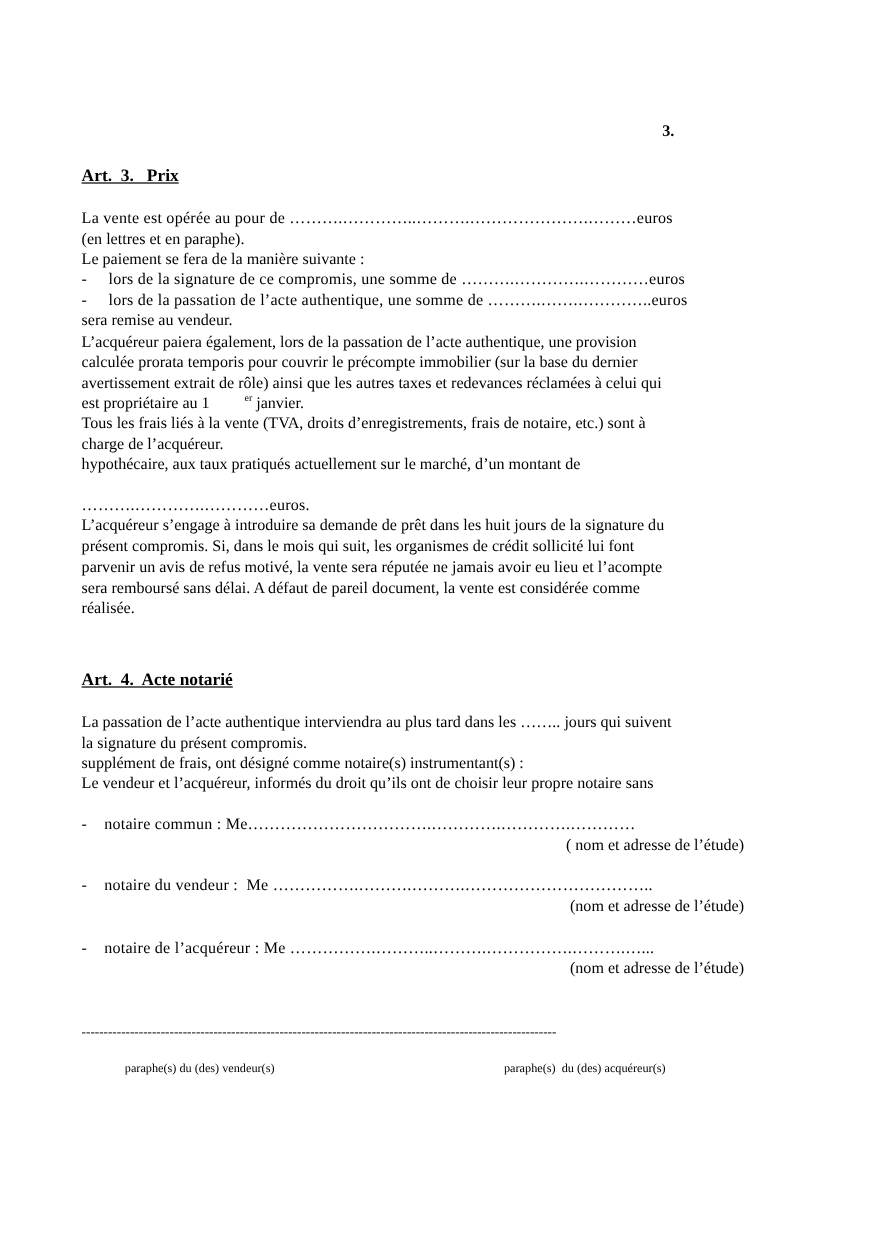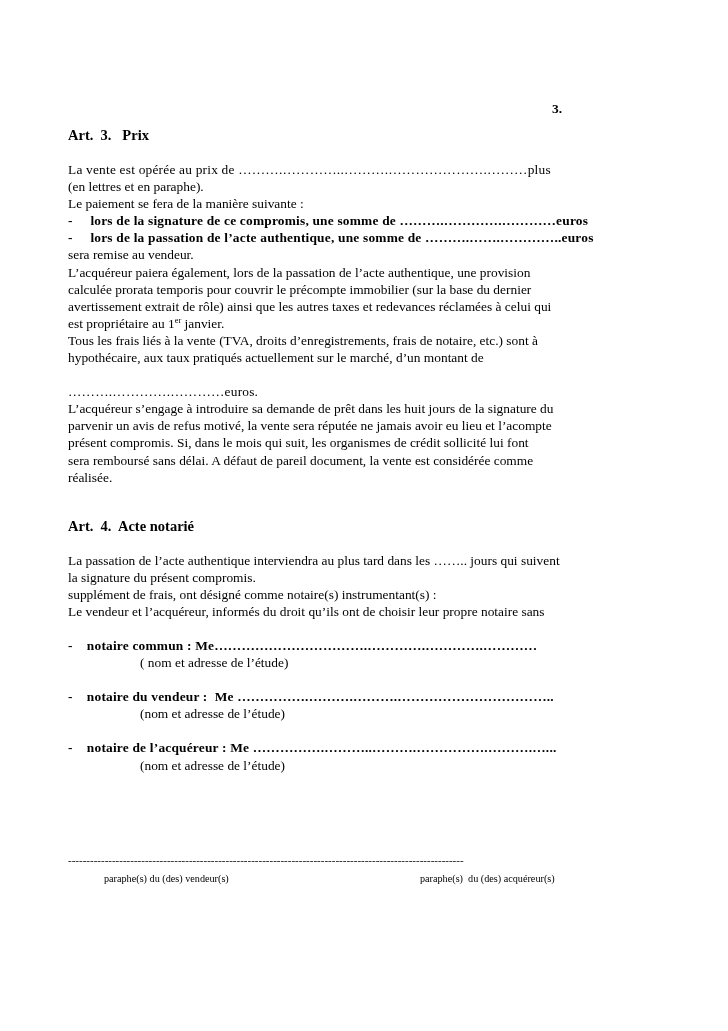--- a/index.html
+++ b/index.html
@@ -42,7 +42,8 @@
     font-size: 14.5px;
     line-height: 17px;
     white-space: pre;
-    margin-top: 10px;
+    margin-top: 22px;
+    text-decoration: underline;
   }
   .body-block {
     font-size: 13.4px;

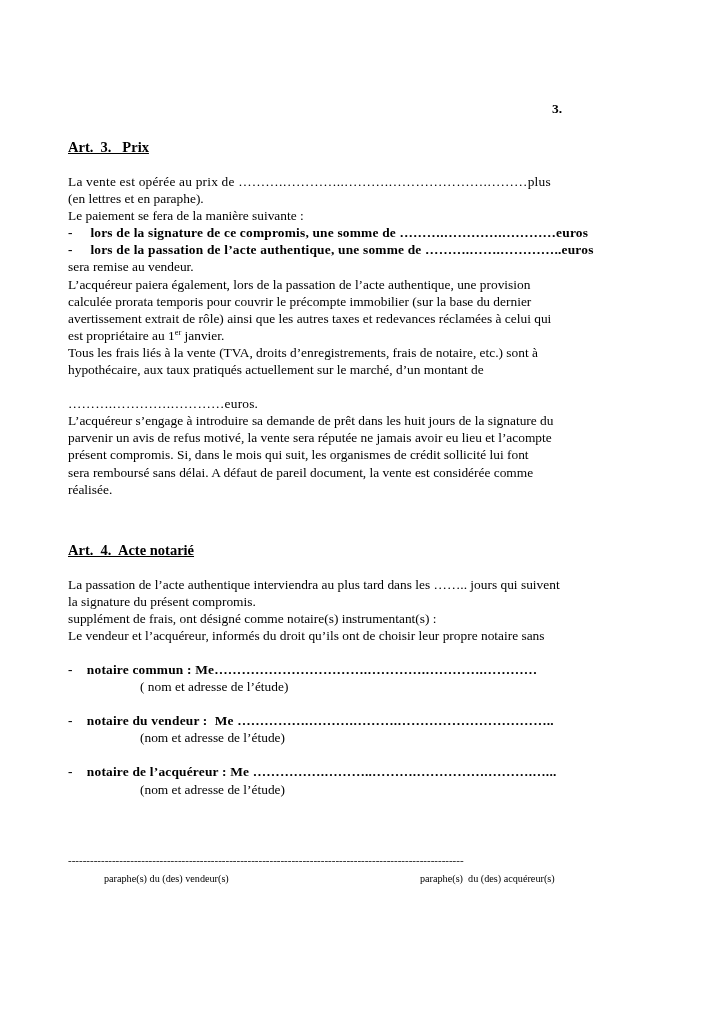--- a/index.html
+++ b/index.html
@@ -129,7 +129,7 @@
     <div class="spacer-1"></div>
 
     <div class="body-block">
-      <div class="para leader">La vente est opérée au prix de ……….…………..……….………………….………plus</div>
+      <div class="para leader">La vente est opérée au pour de ……….…………..……….………………….………euros</div>
       <div class="para">(en lettres et en paraphe).</div>
       <div class="para">Le paiement se fera de la manière suivante :</div>
       <div class="dash-item leader">-     lors de la signature de ce compromis, une somme de ……….………….…………euros</div>

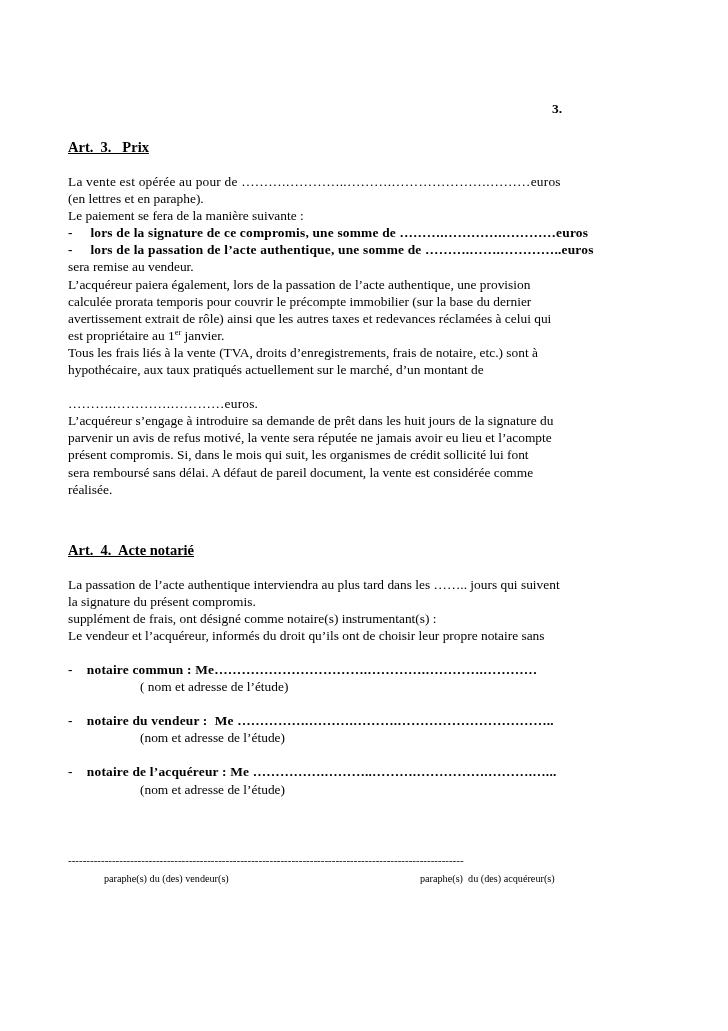--- a/index.html
+++ b/index.html
@@ -61,7 +61,6 @@
     white-space: pre-wrap;
     font-size: 13.4px;
     line-height: 17.1px;
-    font-weight: bold;
   }
   .indent-note {
     padding-left: 72px;

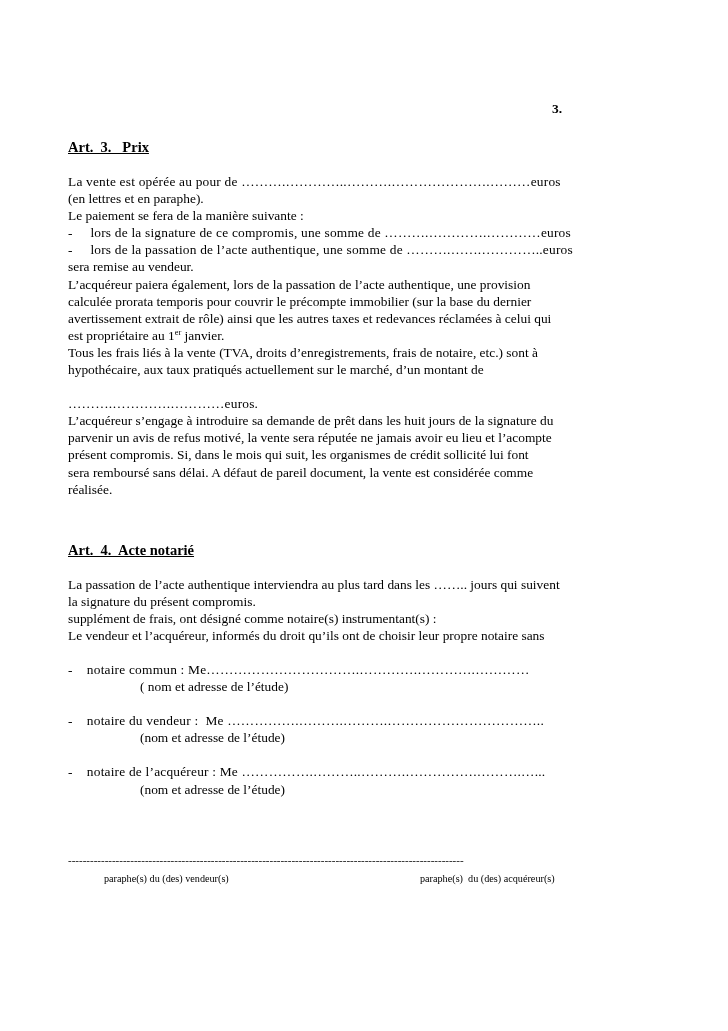--- a/index.html
+++ b/index.html
@@ -75,6 +75,7 @@
     font-size: 0.62em;
     vertical-align: super;
     line-height: 0;
+    margin-left: 29px;
   }
   .footer {
     position: absolute;

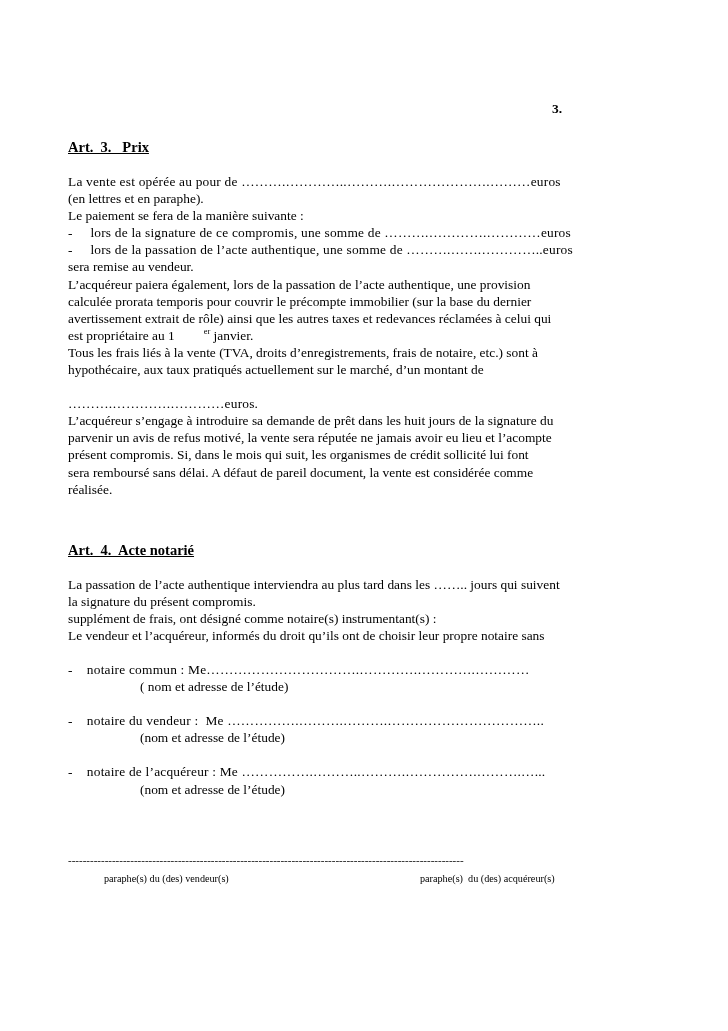--- a/index.html
+++ b/index.html
@@ -140,6 +140,7 @@
       <div class="para">avertissement extrait de rôle) ainsi que les autres taxes et redevances réclamées à celui qui</div>
       <div class="para"><span>est propriétaire au 1</span><sup>er</sup><span> janvier.</span></div>
       <div class="para">Tous les frais liés à la vente (TVA, droits d’enregistrements, frais de notaire, etc.) sont à</div>
+      <div class="para">charge de l’acquéreur.</div>
       <div class="para">hypothécaire, aux taux pratiqués actuellement sur le marché, d’un montant de</div>
       <div class="spacer-1"></div>
       <div class="para leader">……….………….…………euros.</div>

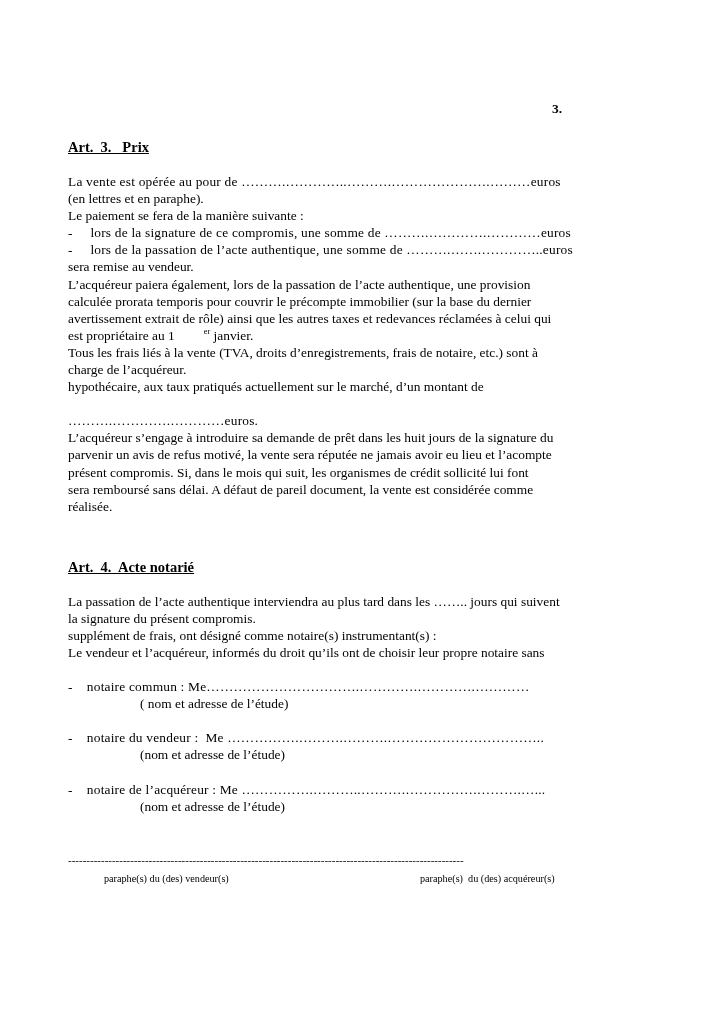--- a/index.html
+++ b/index.html
@@ -145,8 +145,8 @@
       <div class="spacer-1"></div>
       <div class="para leader">……….………….…………euros.</div>
       <div class="para">L’acquéreur s’engage à introduire sa demande de prêt dans les huit jours de la signature du</div>
+      <div class="para">présent compromis. Si, dans le mois qui suit, les organismes de crédit sollicité lui font</div>
       <div class="para">parvenir un avis de refus motivé, la vente sera réputée ne jamais avoir eu lieu et l’acompte</div>
-      <div class="para">présent compromis. Si, dans le mois qui suit, les organismes de crédit sollicité lui font</div>
       <div class="para">sera remboursé sans délai. A défaut de pareil document, la vente est considérée comme</div>
       <div class="para">réalisée.</div>
     </div>

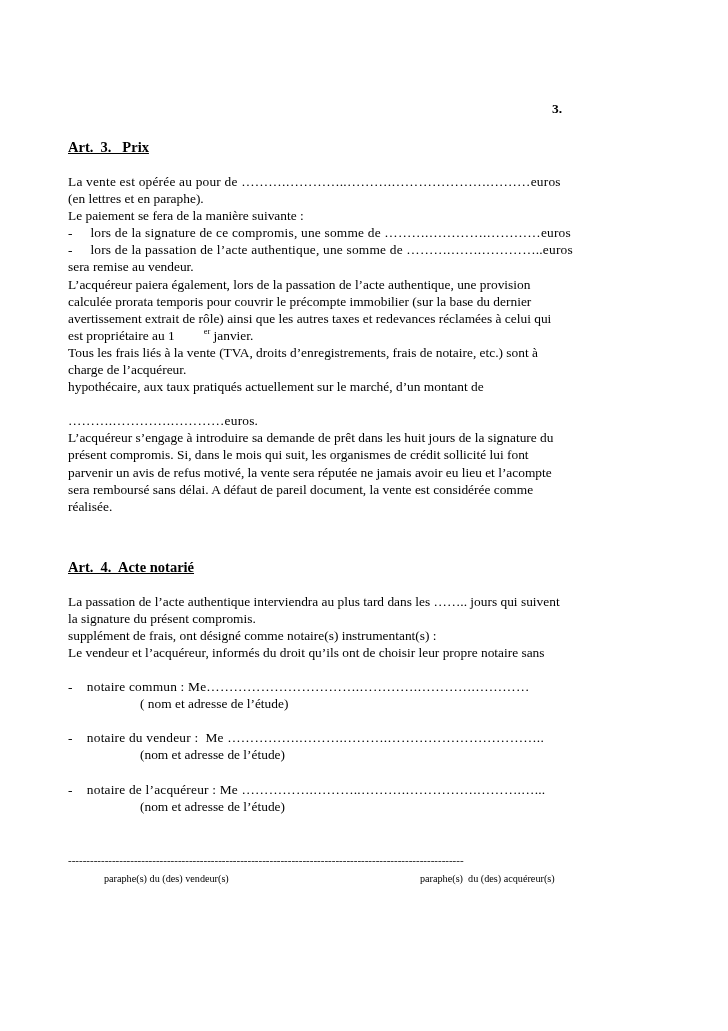--- a/index.html
+++ b/index.html
@@ -67,6 +67,7 @@
     font-size: 13.4px;
     line-height: 17.1px;
     white-space: pre;
+    text-align: right;
   }
   .leader {
     letter-spacing: 0.2px;

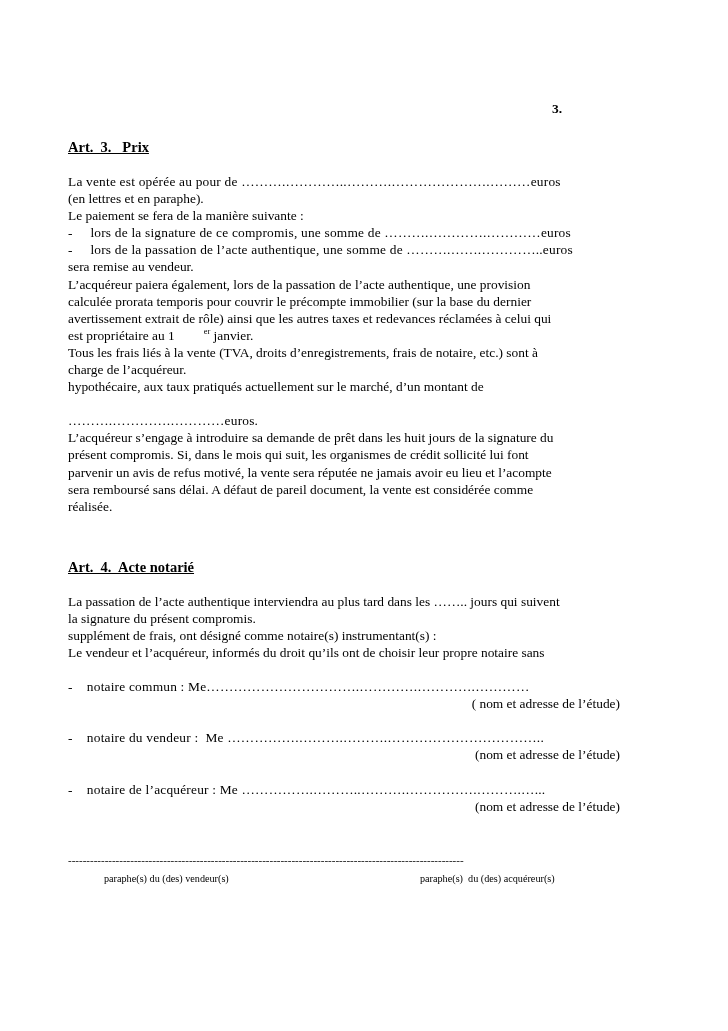--- a/index.html
+++ b/index.html
@@ -97,7 +97,7 @@
   .footer-labels {
     position: relative;
     height: 20px;
-    margin-top: 5px;
+    margin-top: 17px;
   }
   .footer-left {
     position: absolute;

